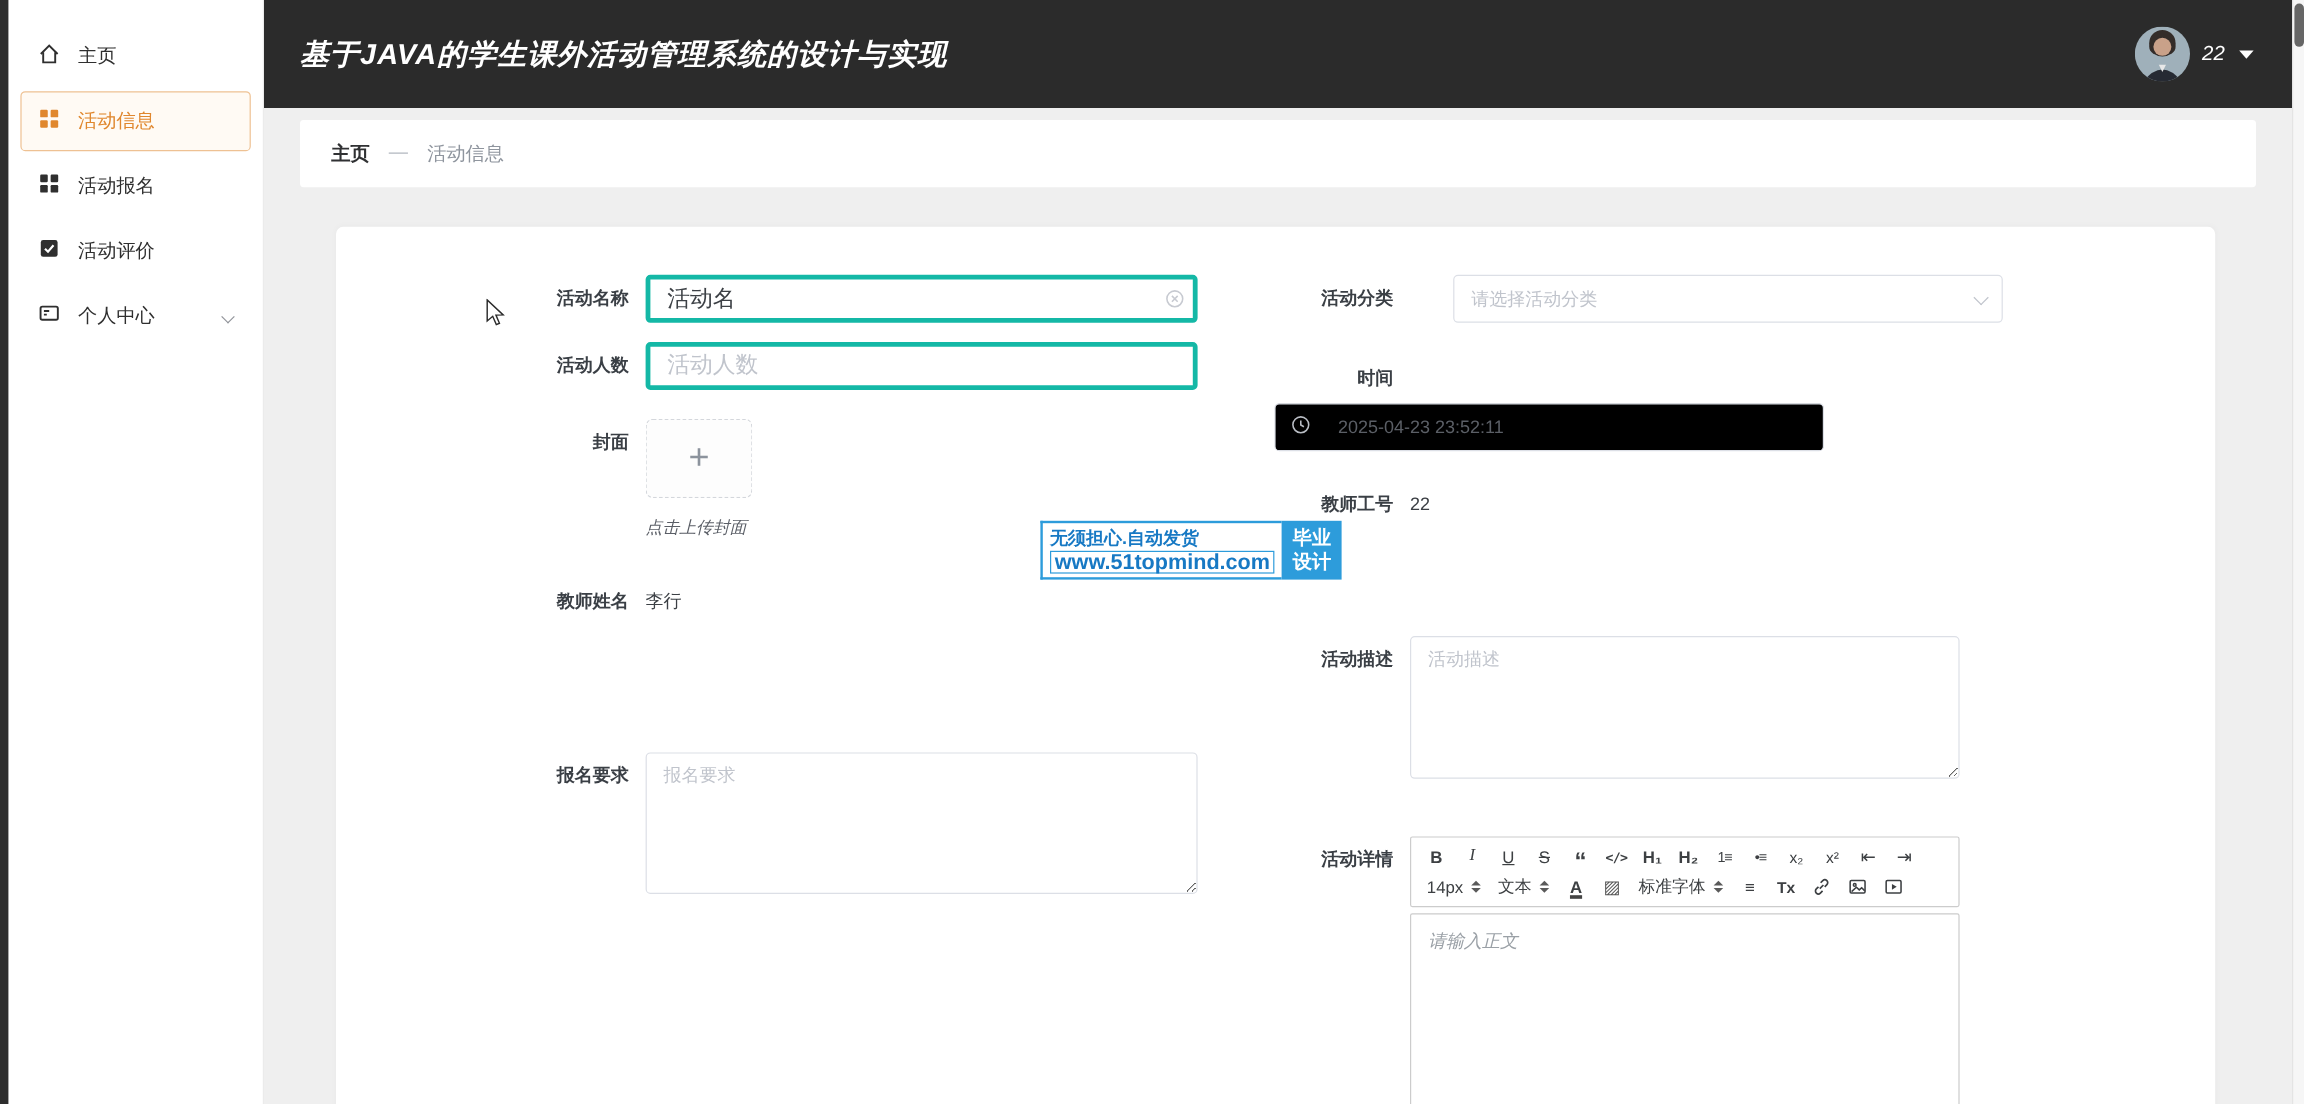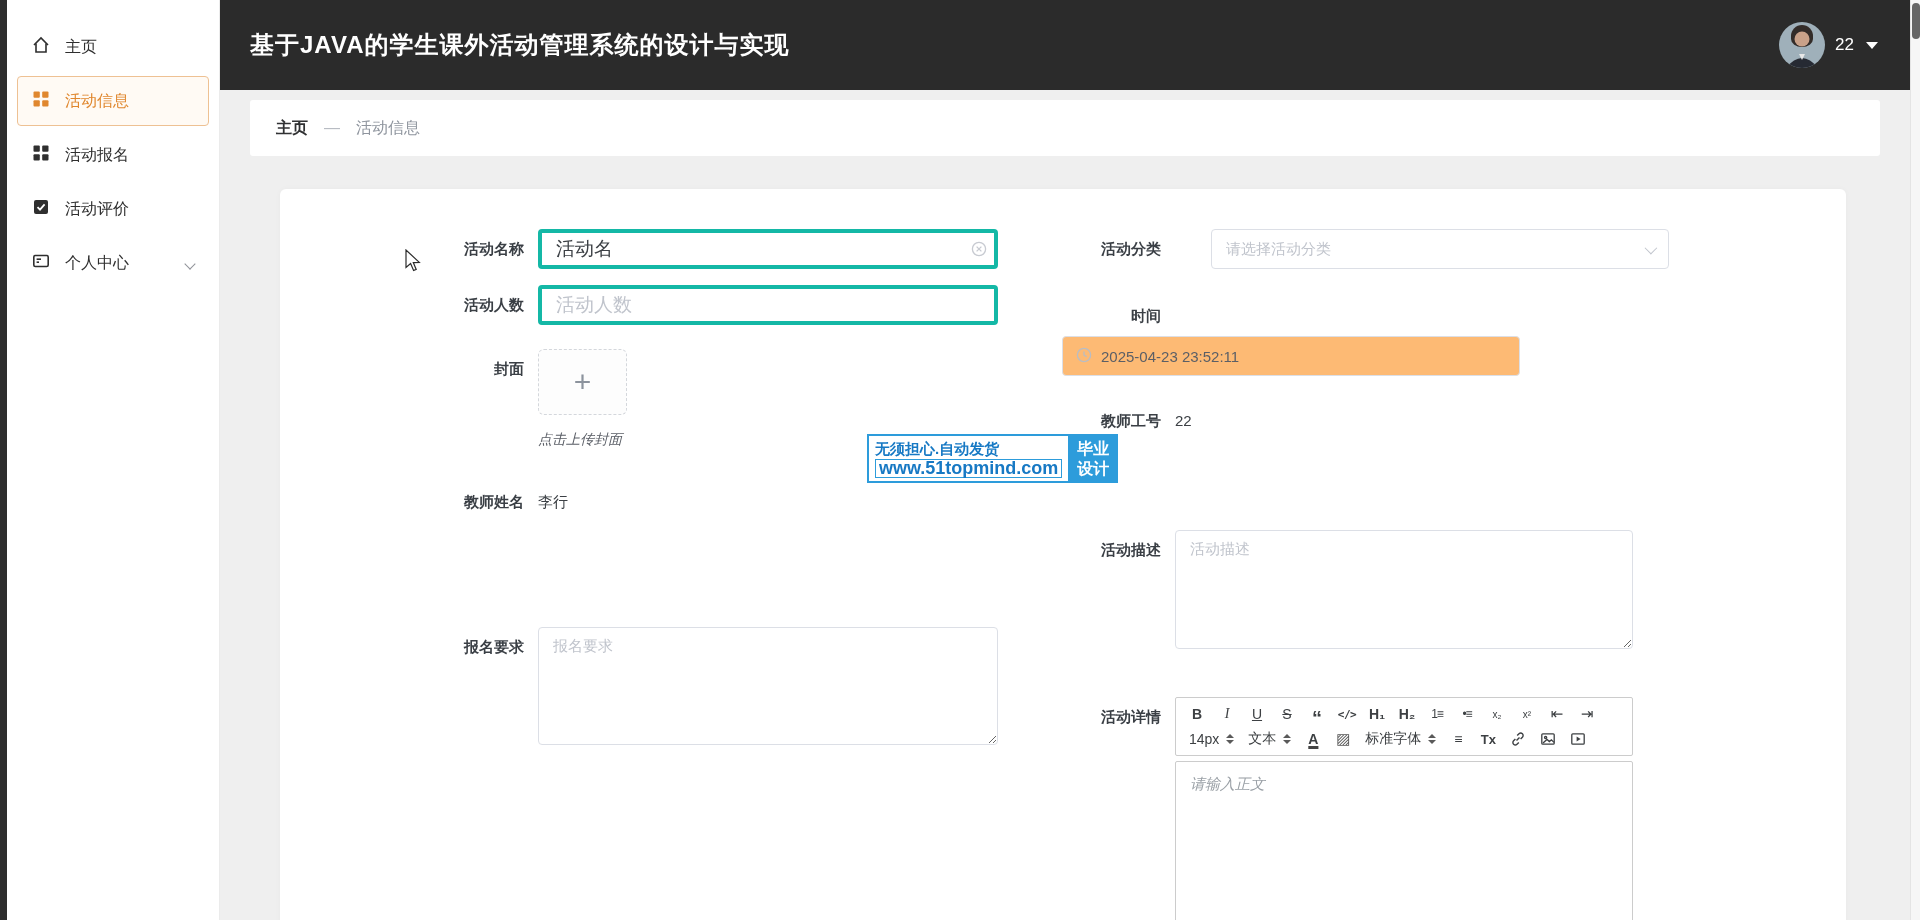--- a/index.html
+++ b/index.html
@@ -23,7 +23,7 @@
   .side-chevron { position:absolute; right:14px; top:21px; width:8px; height:8px; border-right:1.5px solid #909399; border-bottom:1.5px solid #909399; transform:rotate(45deg); }
 
   
-  .header { position:absolute; left:220px; top:0; right:0; height:90px; background:#2b2b2b; display:flex; align-items:center; z-index:10; }
+  .header { position:absolute; left:220px; top:0; right:0; height:90px; background:#2b2b2b; display:flex; align-items:center; z-index:10;font-style:italic; }
   .header-title { margin-left:30px; color:#ffffff; font-size:24px; font-weight:700; letter-spacing:1px; }
   .header-user { margin-left:auto; margin-right:42px; display:flex; align-items:center; gap:10px; color:#ffffff; font-size:17px; cursor:pointer; }
   .avatar { width:46px; height:46px; border-radius:50%; overflow:hidden; flex:none; }

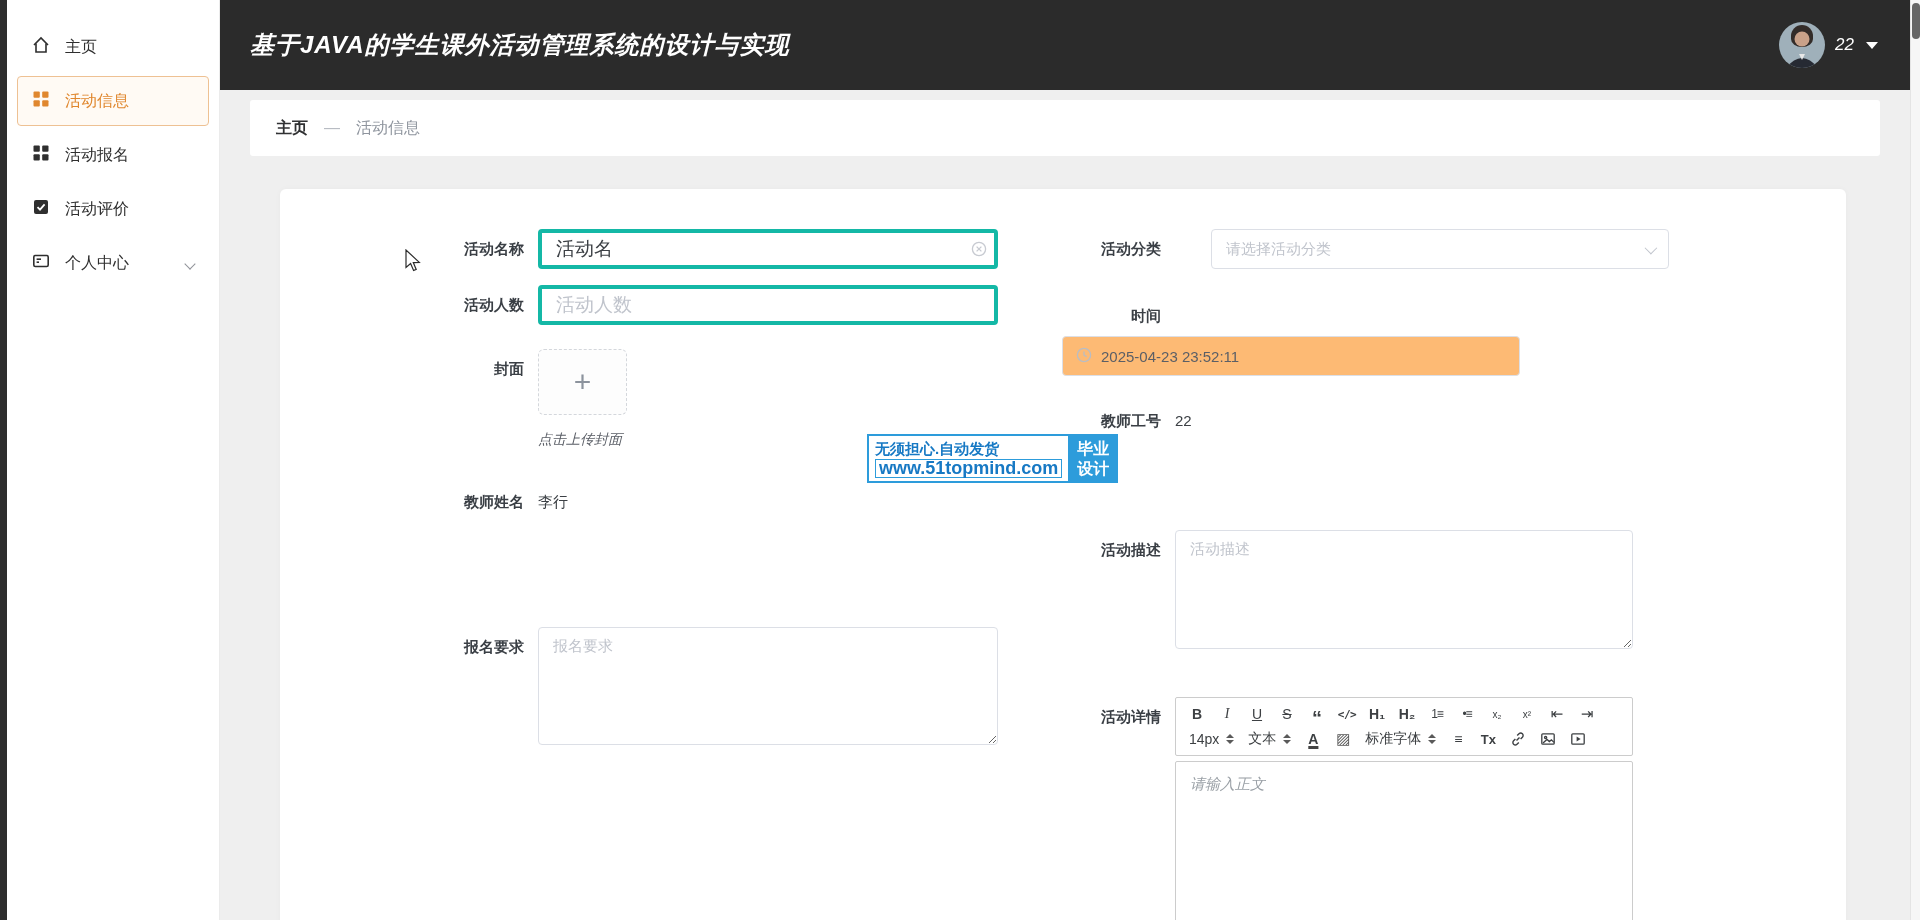--- a/index.html
+++ b/index.html
@@ -54,7 +54,7 @@
   .select-box { width:458px; height:40px; border:1px solid #dcdfe6; border-radius:4px; background:#fff; display:flex; align-items:center; padding:16px 14px; font-size:15px; color:#c0c4cc; cursor:pointer; }
   .select-box .chev { margin-left:auto; width:9px; height:9px; border-right:1.5px solid #c0c4cc; border-bottom:1.5px solid #c0c4cc; transform:rotate(45deg) translateY(-2px); }
 
-  .time-box { width:458px; height:40px; border:1px solid #dcdfe6; border-radius:4px; background:#fdba74; display:flex; align-items:center; gap:9px; padding:0 13px; font-size:15px; color:#5b5f66; cursor:text; }
+  .time-box { width:458px; height:40px; border:1px solid #dcdfe6; border-radius:4px; background:#000000; display:flex; align-items:center; gap:23px; padding:0 13px; font-size:15px; color:#5b5f66; cursor:text; }
 
   .upload-box { width:89px; height:66px; border:1px dashed #d4d7dc; border-radius:6px; background:#fdfdfd; display:flex; align-items:center; justify-content:center; cursor:pointer; }
   .upload-plus { font-size:30px; font-weight:300; color:#8c939d; line-height:1; }

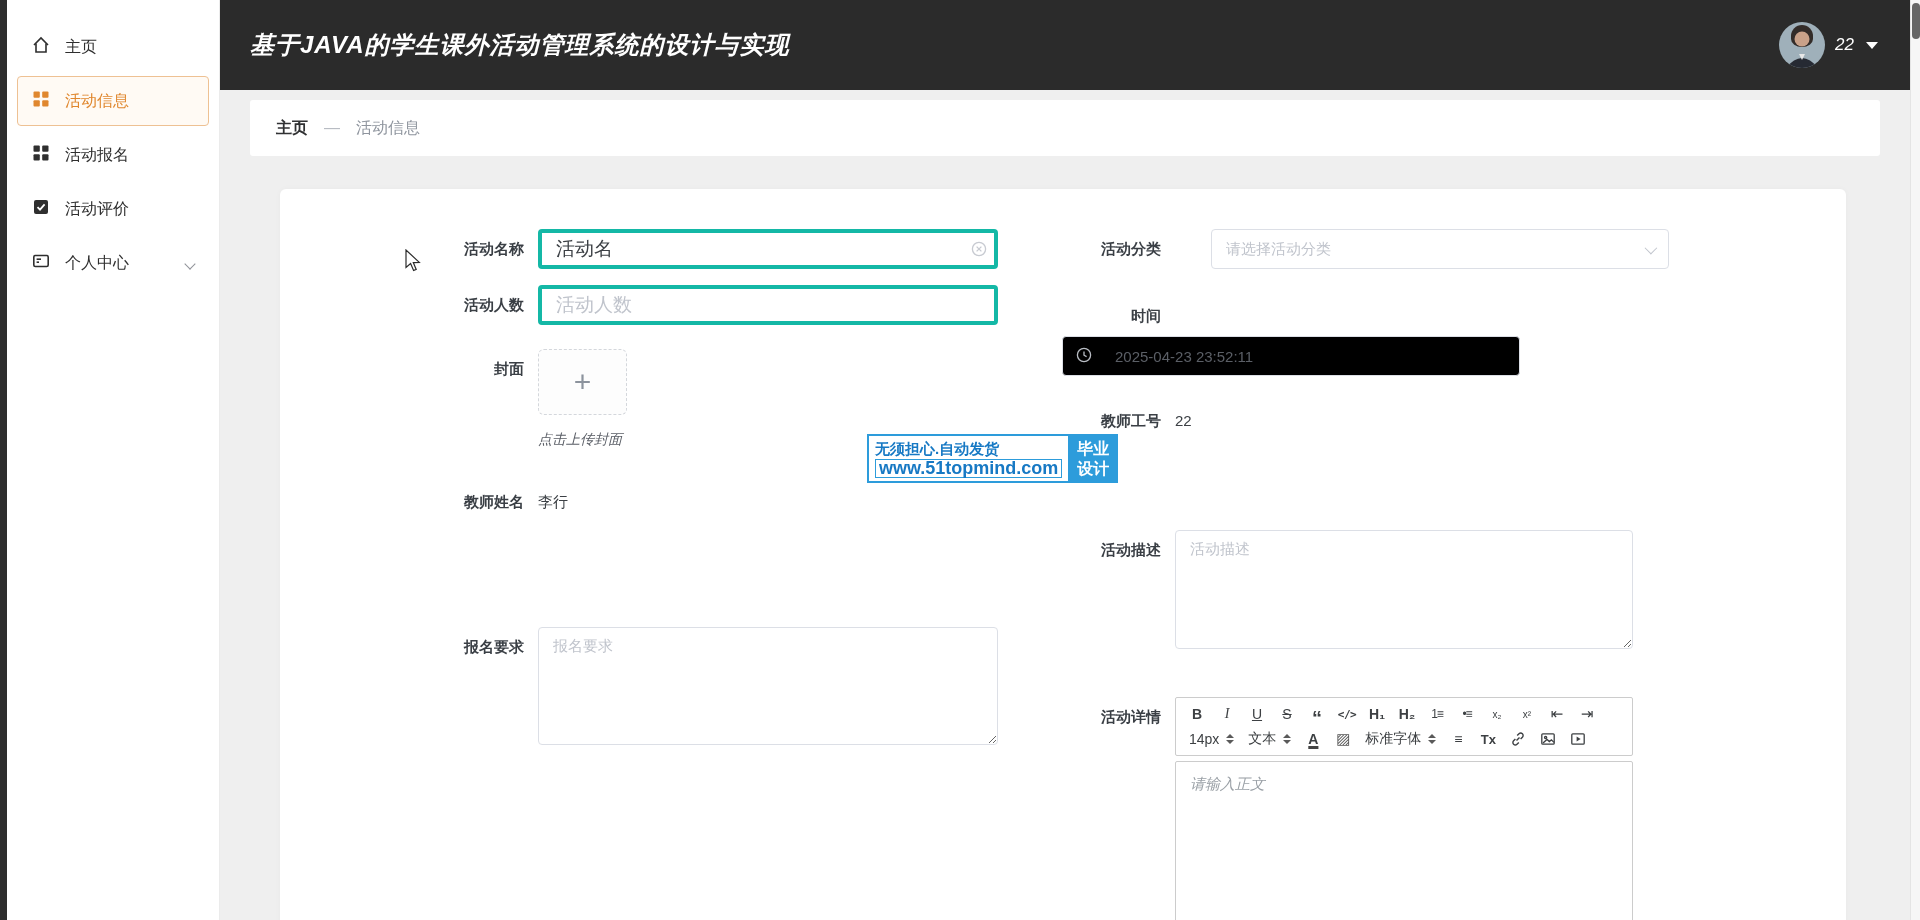--- a/index.html
+++ b/index.html
@@ -78,7 +78,7 @@
   .q-code { font-size:11px; font-weight:700; letter-spacing:-0.5px; font-family:"DejaVu Sans Mono","Liberation Mono",monospace; }
   .q-h { font-weight:700; font-size:14px; }
   .q-list { font-size:12px; letter-spacing:-1px; }
-  .q-script { font-size:10px; }
+  .q-script { font-size:13px; }
   .q-indent { font-size:15px; }
   .q-color { text-decoration:underline; text-decoration-thickness:3px; text-decoration-color:#444; font-weight:700; }
   .q-bg { font-size:15px; color:#555; }

